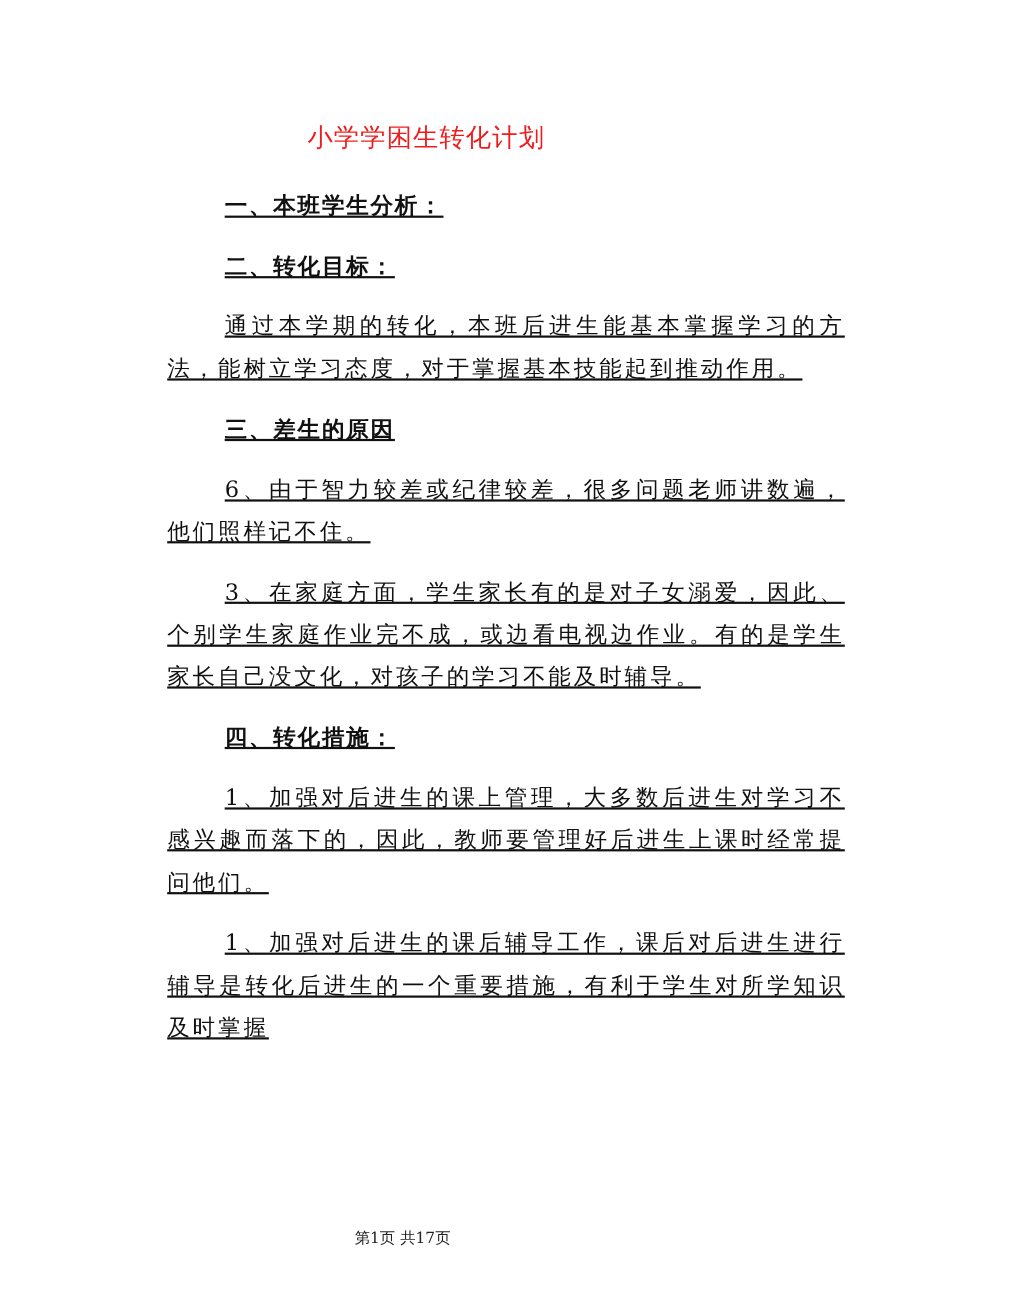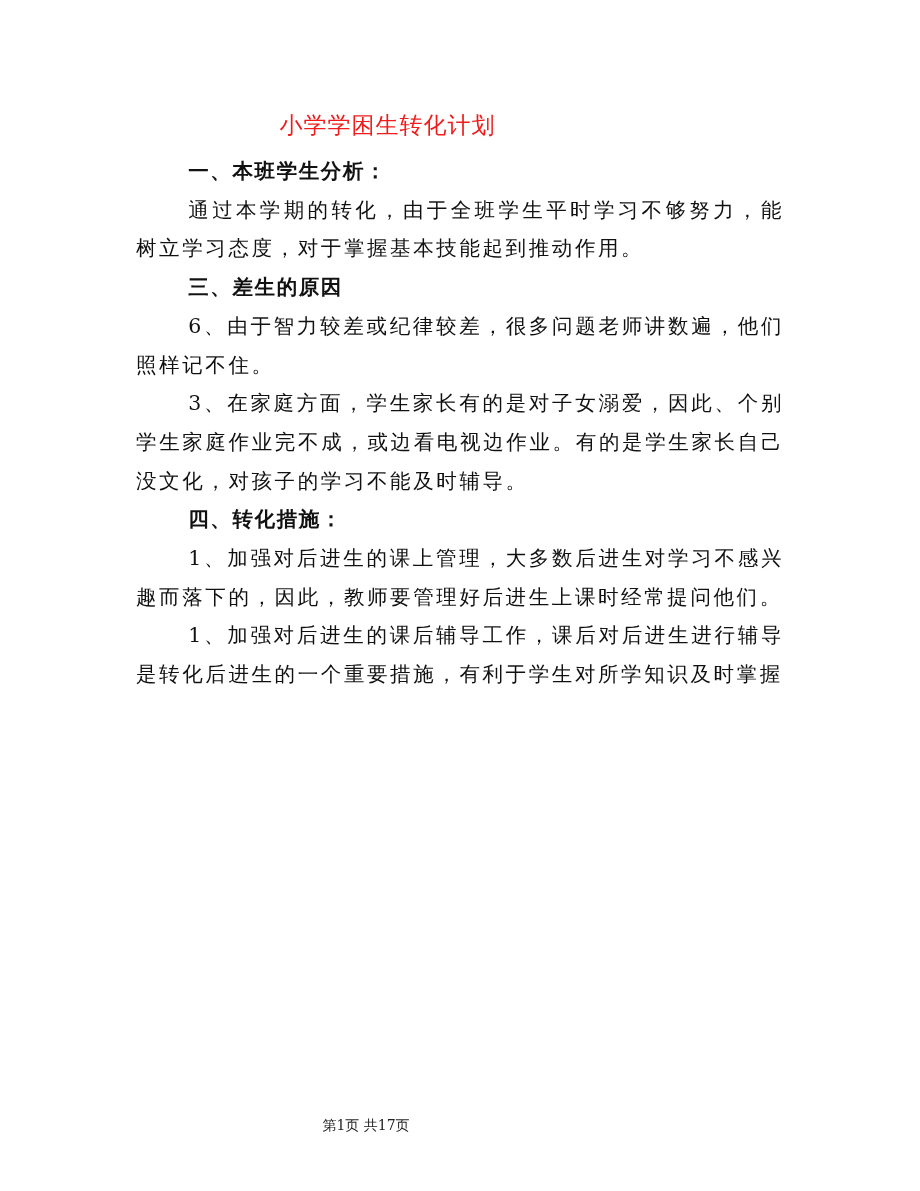--- a/index.html
+++ b/index.html
@@ -40,10 +40,11 @@
       letter-spacing: 2.6px;
     }
     .para {
-      margin: 0;
+      margin: 16px;
       text-indent: 2.55em;
       text-align: justify;
       text-align-last: left;
+      text-decoration: underline;
     }
     .heading {
       font-weight: bold;

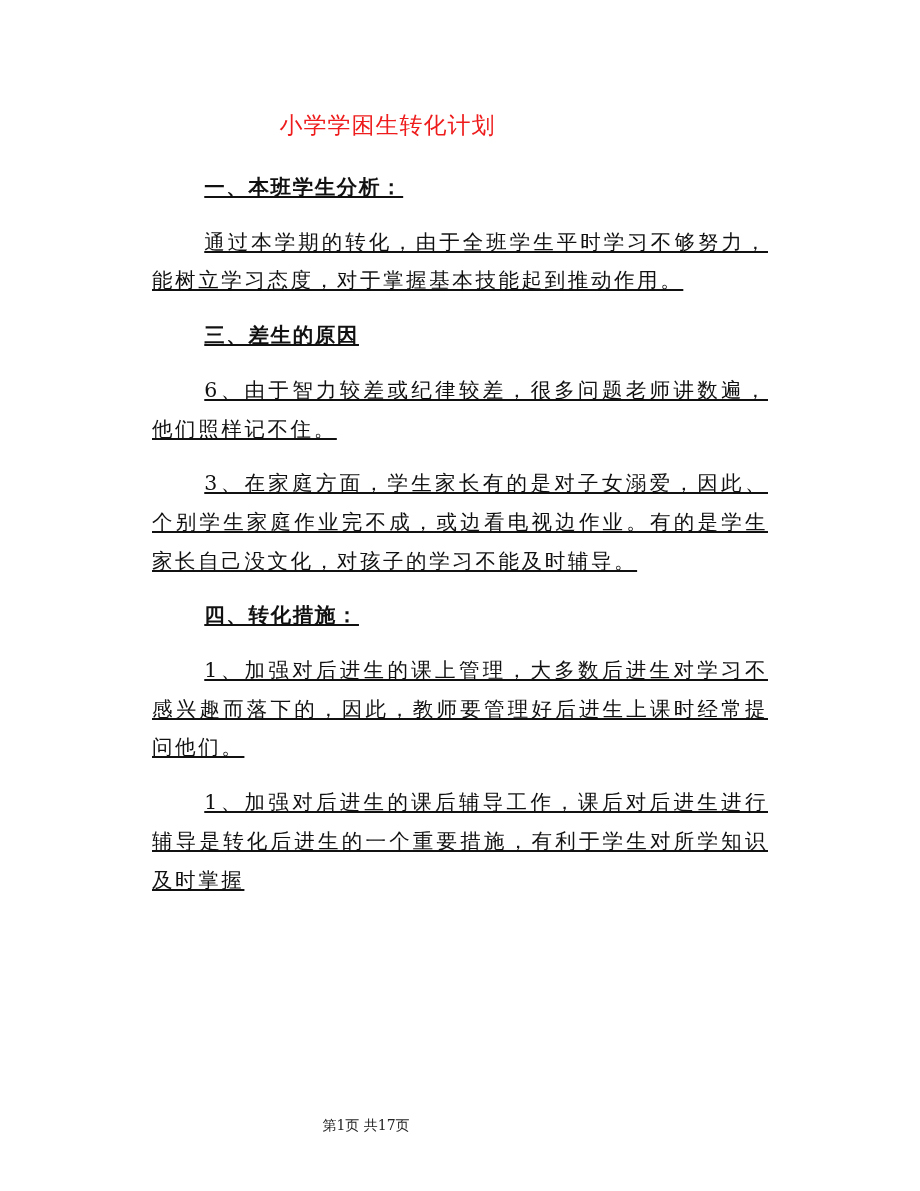--- a/index.html
+++ b/index.html
@@ -82,6 +82,7 @@
 
     <p class="para heading">一、本班学生分析：</p>
 
+    <p class="para heading">二、转化目标：</p>
     <p class="para">通过本学期的转化，由于全班学生平时学习不够努力，能树立学习态度，对于掌握基本技能起到推动作用。</p>
 
     <p class="para heading">三、差生的原因</p>

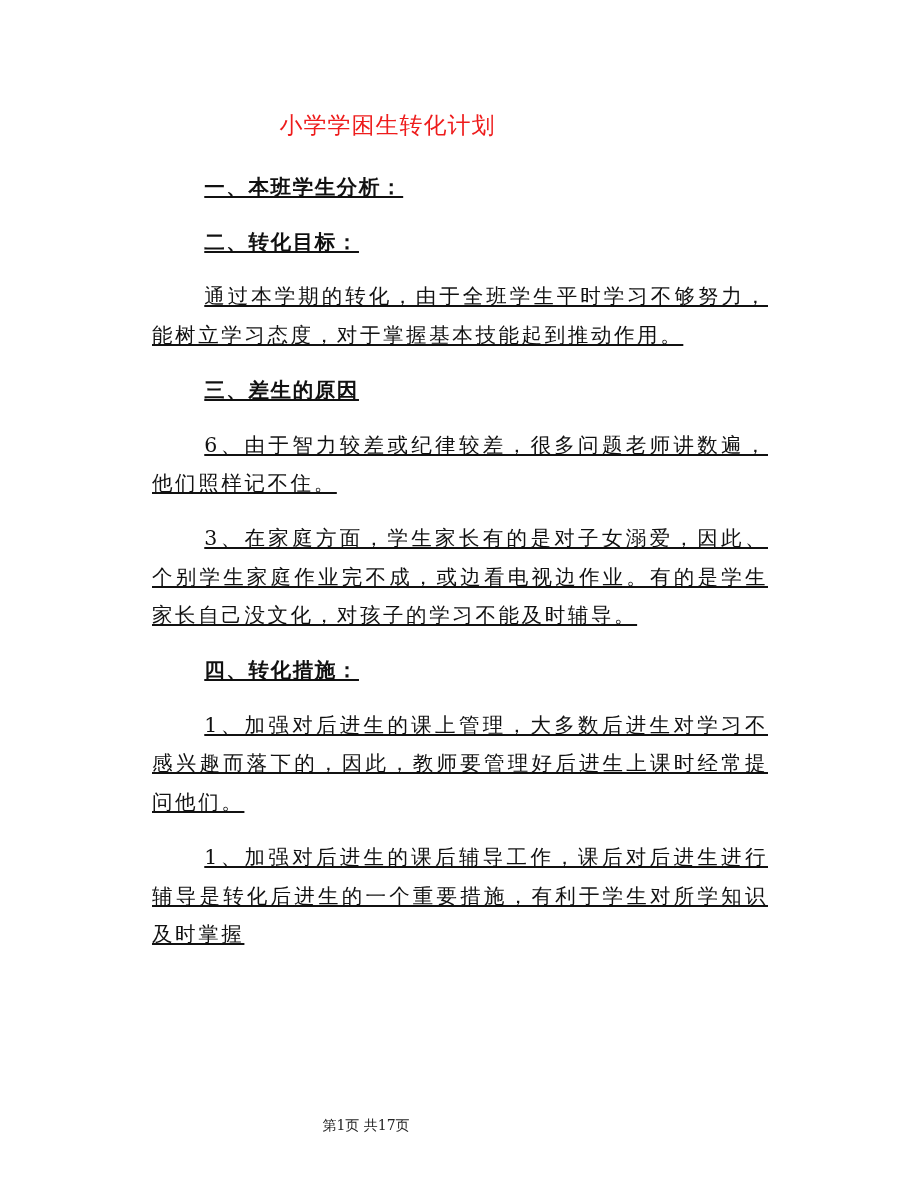--- a/index.html
+++ b/index.html
@@ -83,7 +83,7 @@
     <p class="para heading">一、本班学生分析：</p>
 
     <p class="para heading">二、转化目标：</p>
-    <p class="para">通过本学期的转化，由于全班学生平时学习不够努力，能树立学习态度，对于掌握基本技能起到推动作用。</p>
+    <p class="para">通过本学期的转化，本班后进生能基本掌握学习的方法，能树立学习态度，对于掌握基本技能起到推动作用。</p>
 
     <p class="para heading">三、差生的原因</p>
     <p class="para">6、由于智力较差或纪律较差，很多问题老师讲数遍，他们照样记不住。</p>

